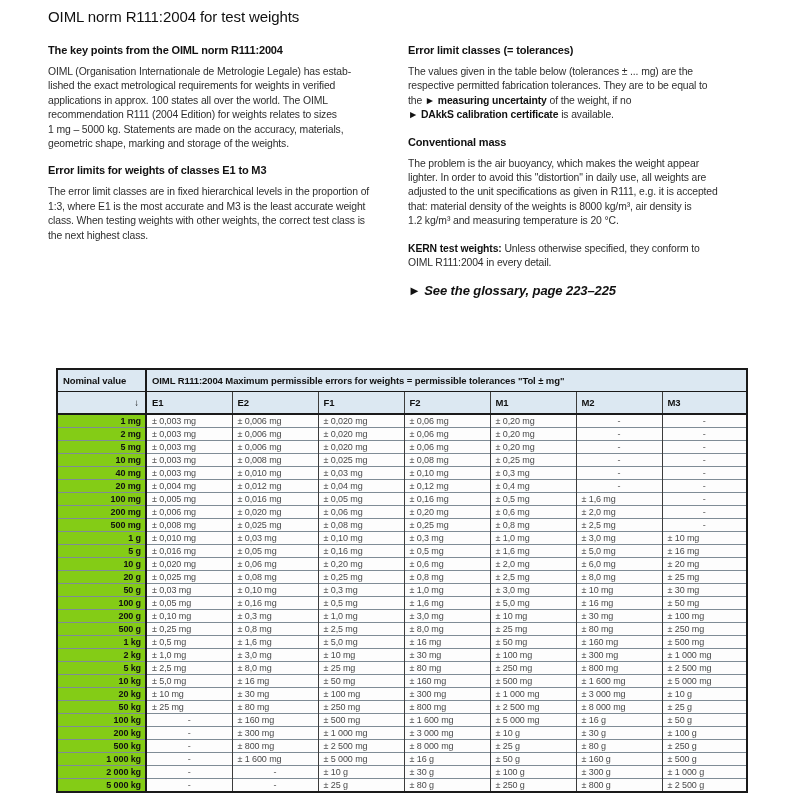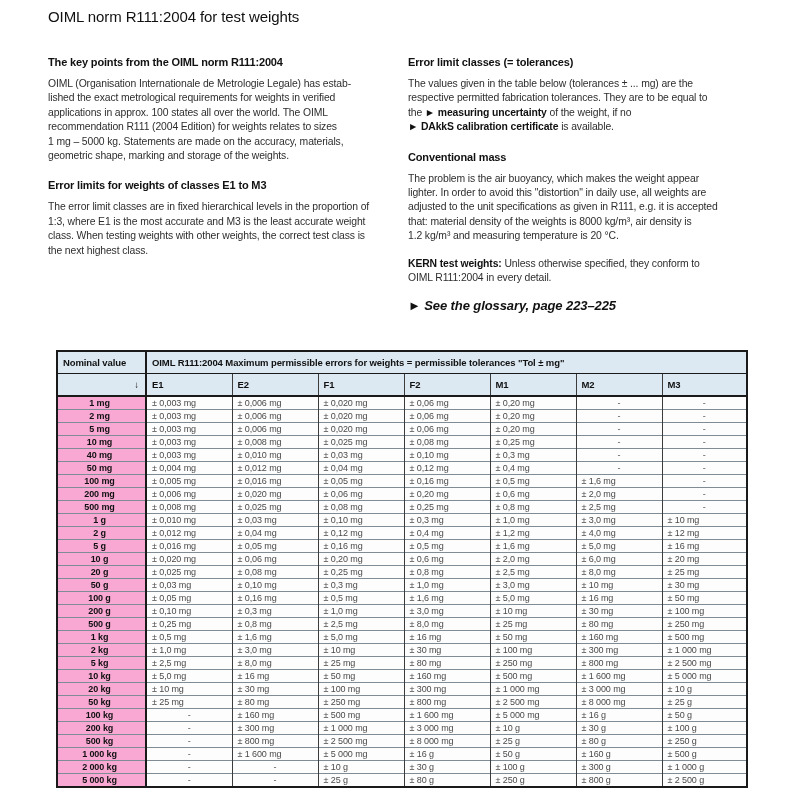--- a/index.html
+++ b/index.html
@@ -10,7 +10,7 @@
   .col{position:absolute;top:40px;}
   .col-left{left:48px;width:350px;}
   .col-right{left:408px;width:352px;}
-  .hd{font-size:11px;font-weight:700;margin:16px 0 8px 0;letter-spacing:-0.15px;color:#111;line-height:13px;}
+  .hd{font-size:11px;font-weight:700;margin:4px 0 8px 0;letter-spacing:-0.15px;color:#111;line-height:13px;}
   .para{font-size:10.4px;line-height:14.4px;margin:0 0 13px 0;white-space:pre-line;
         color:#2e2e2e;letter-spacing:-0.12px;}
   .para b{color:#111;margin-top:32px;}

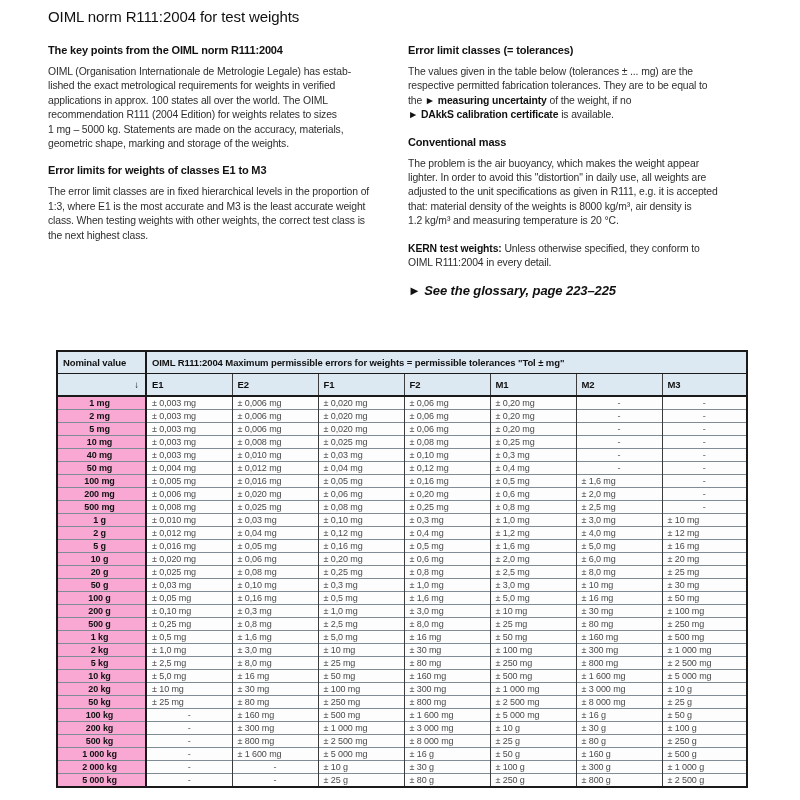--- a/index.html
+++ b/index.html
@@ -17,7 +17,7 @@
   .bline{display:block;}
   .glossary{font-size:13px;font-weight:700;font-style:italic;margin:0;color:#111;letter-spacing:-0.1px;}
   
-  .tol-table{position:absolute;left:56px;top:350px;width:690px;border-collapse:collapse;
+  .tol-table{position:absolute;left:56px;top:368px;width:690px;border-collapse:collapse;
              table-layout:fixed;border:2px solid #1a1a1a;}
   .tol-table th,.tol-table td{overflow:hidden;white-space:nowrap;}
   .tol-table thead th{background:#dce8f2;font-size:9.5px;font-weight:700;text-align:left;

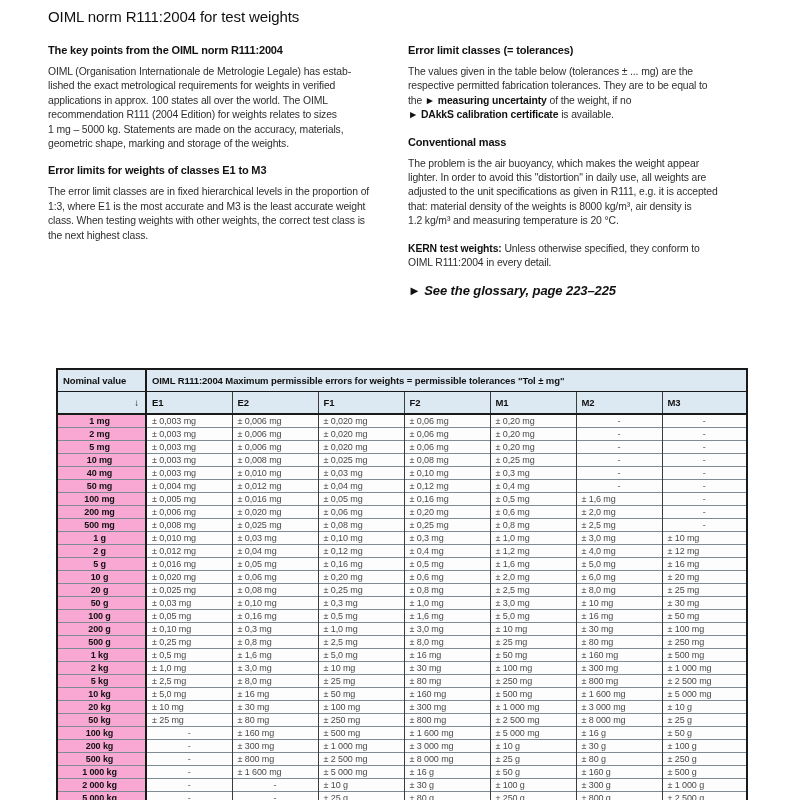--- a/index.html
+++ b/index.html
@@ -30,7 +30,7 @@
   .tol-table tbody td{height:12px;border-top:1px solid #7f8c96;border-left:1px solid #3c3c3c;
                       font-size:9px;letter-spacing:-0.1px;}
   .tol-table tbody tr:first-child td{border-top:none;}
-  td.nom{background:#f9a8d4;font-weight:700;text-align:center;padding:0 4px 0 0;color:#111;}
+  td.nom{background:#84cc16;font-weight:700;text-align:right;padding:0 4px 0 0;color:#111;}
   td.val{background:#fdfdfd;color:#4a4a4a;text-align:left;padding:0 0 0 5px;}
   td.dash{text-align:center;padding:0;color:#555;}
 </style>

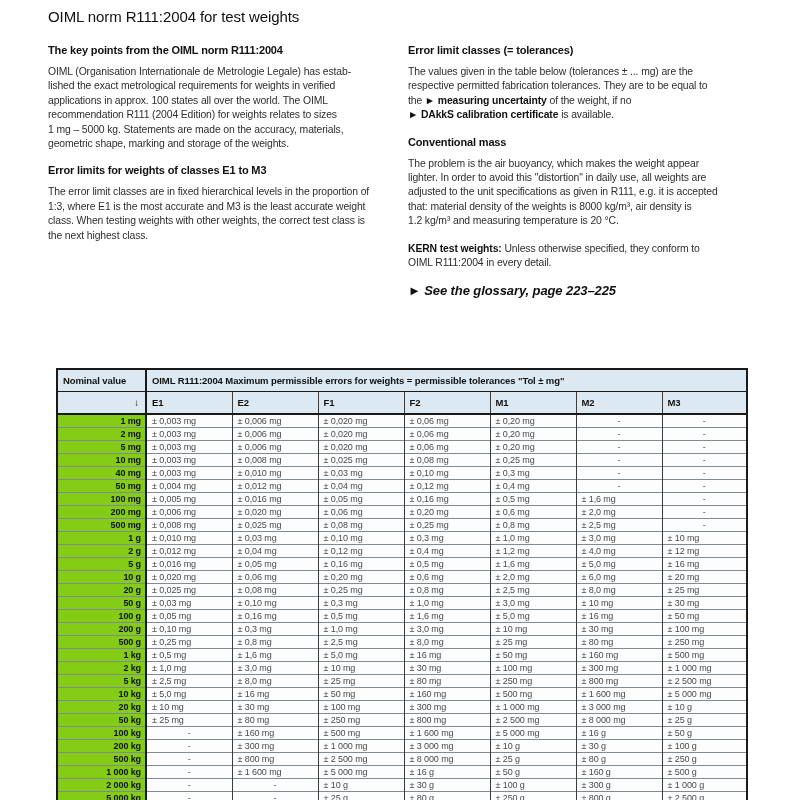--- a/index.html
+++ b/index.html
@@ -150,7 +150,7 @@
           <td class="val dash">-</td>
         </tr>
         <tr>
-          <td class="nom">50 mg</td>
+          <td class="nom">20 mg</td>
           <td class="val sep-left">± 0,004 mg</td>
           <td class="val">± 0,012 mg</td>
           <td class="val">± 0,04 mg</td>

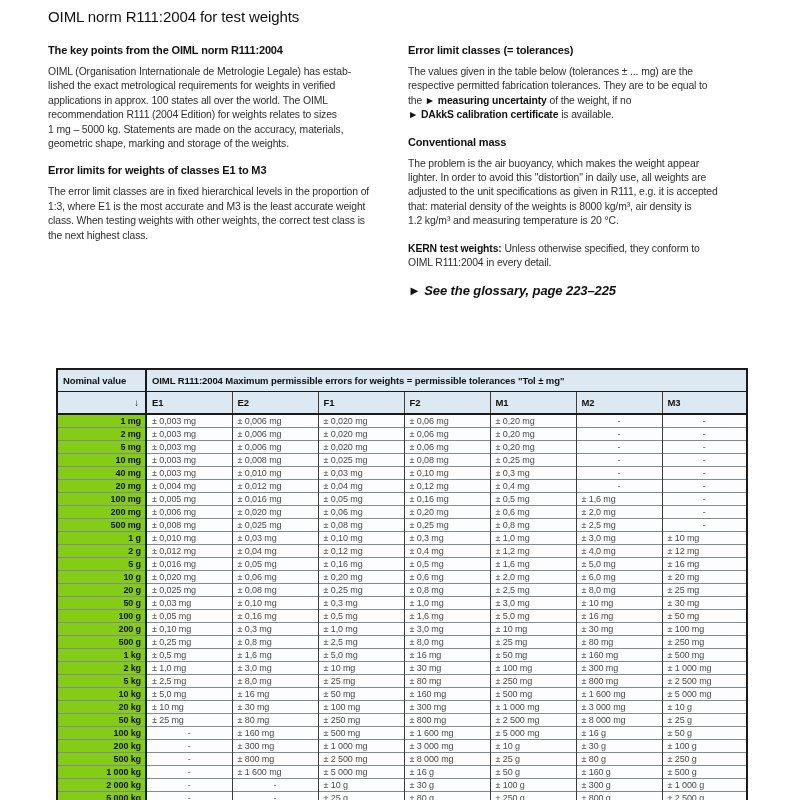--- a/index.html
+++ b/index.html
@@ -200,16 +200,6 @@
           <td class="val">± 10 mg</td>
         </tr>
         <tr>
-          <td class="nom">2 g</td>
-          <td class="val sep-left">± 0,012 mg</td>
-          <td class="val">± 0,04 mg</td>
-          <td class="val">± 0,12 mg</td>
-          <td class="val">± 0,4 mg</td>
-          <td class="val">± 1,2 mg</td>
-          <td class="val">± 4,0 mg</td>
-          <td class="val">± 12 mg</td>
-        </tr>
-        <tr>
           <td class="nom">5 g</td>
           <td class="val sep-left">± 0,016 mg</td>
           <td class="val">± 0,05 mg</td>

